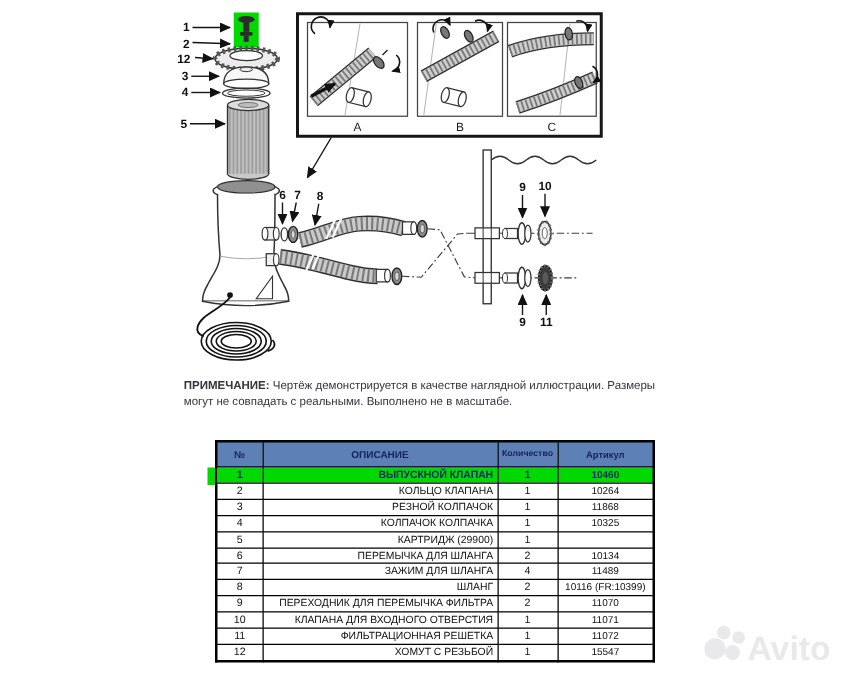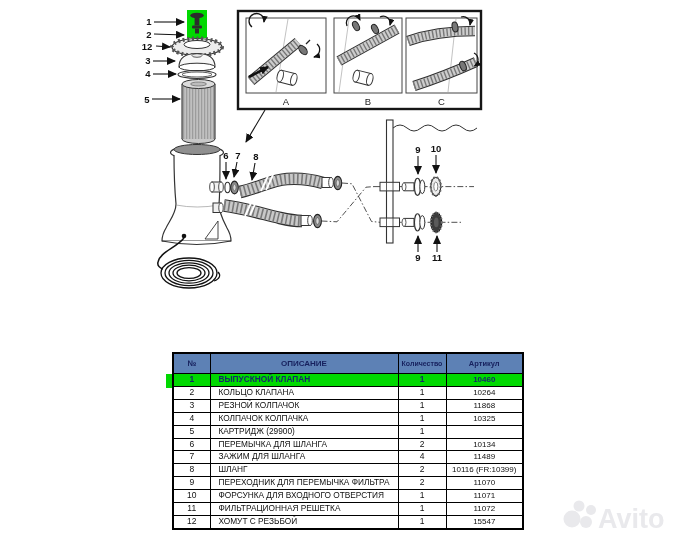--- a/index.html
+++ b/index.html
@@ -328,6 +328,7 @@
   </g>
 </svg>
 
+<div class="note"><b>ПРИМЕЧАНИЕ:</b> <span>Чертёж демонстрируется в качестве наглядной иллюстрации. Размеры могут не совпадать с реальными. Выполнено не в масштабе.</span></div>
 
 <div class="green-bar"></div>
 <table class="parts">

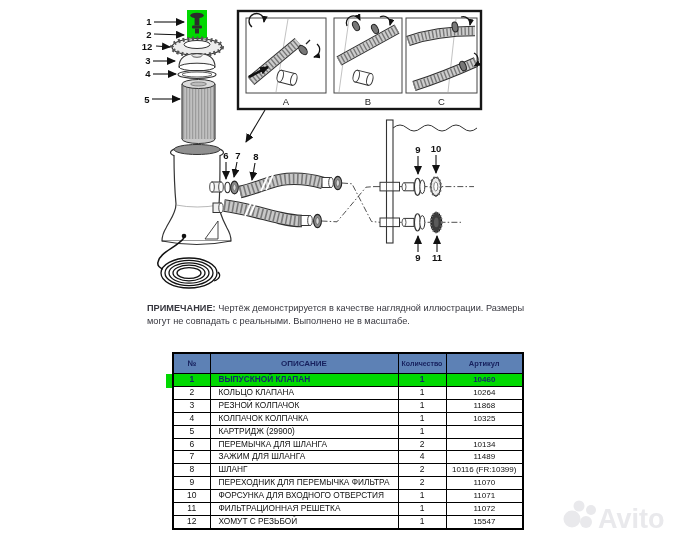--- a/index.html
+++ b/index.html
@@ -45,7 +45,7 @@
   table.parts th:nth-child(4){font-size:7.5px;}
   table.parts td{font-size:8.5px;color:#101010;height:11.9px;line-height:11.9px;
     padding:0 3px;text-align:center;white-space:nowrap;overflow:hidden;}
-  table.parts td:nth-child(2){text-align:left;padding-left:8px;font-size:8.3px;}
+  table.parts td:nth-child(2){text-align:right;padding-left:8px;font-size:8.3px;}
   table.parts td:nth-child(4){font-size:8px;}
   table.parts tr.hl td{background:var(--highlight);color:var(--highlight-text);font-weight:bold;}
 

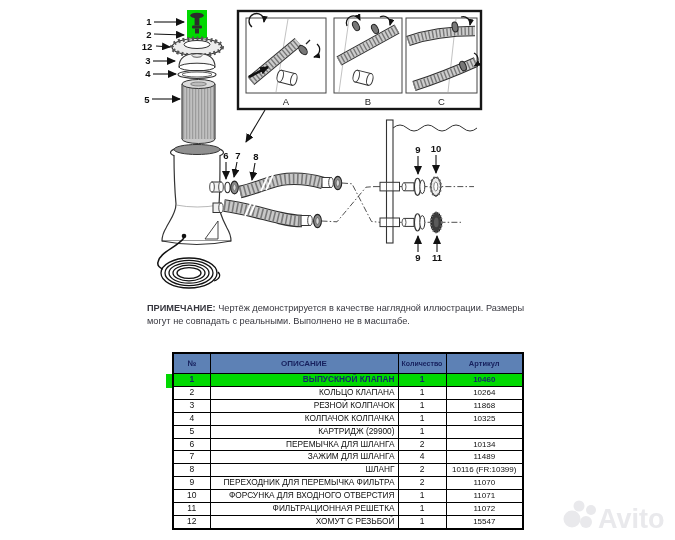--- a/index.html
+++ b/index.html
@@ -403,7 +403,7 @@
         </tr>
         <tr>
           <td>10</td>
-          <td>ФОРСУНКА ДЛЯ ВХОДНОГО ОТВЕРСТИЯ</td>
+          <td>КЛАПАНА ДЛЯ ВХОДНОГО ОТВЕРСТИЯ</td>
           <td>1</td>
           <td>11071</td>
         </tr>

